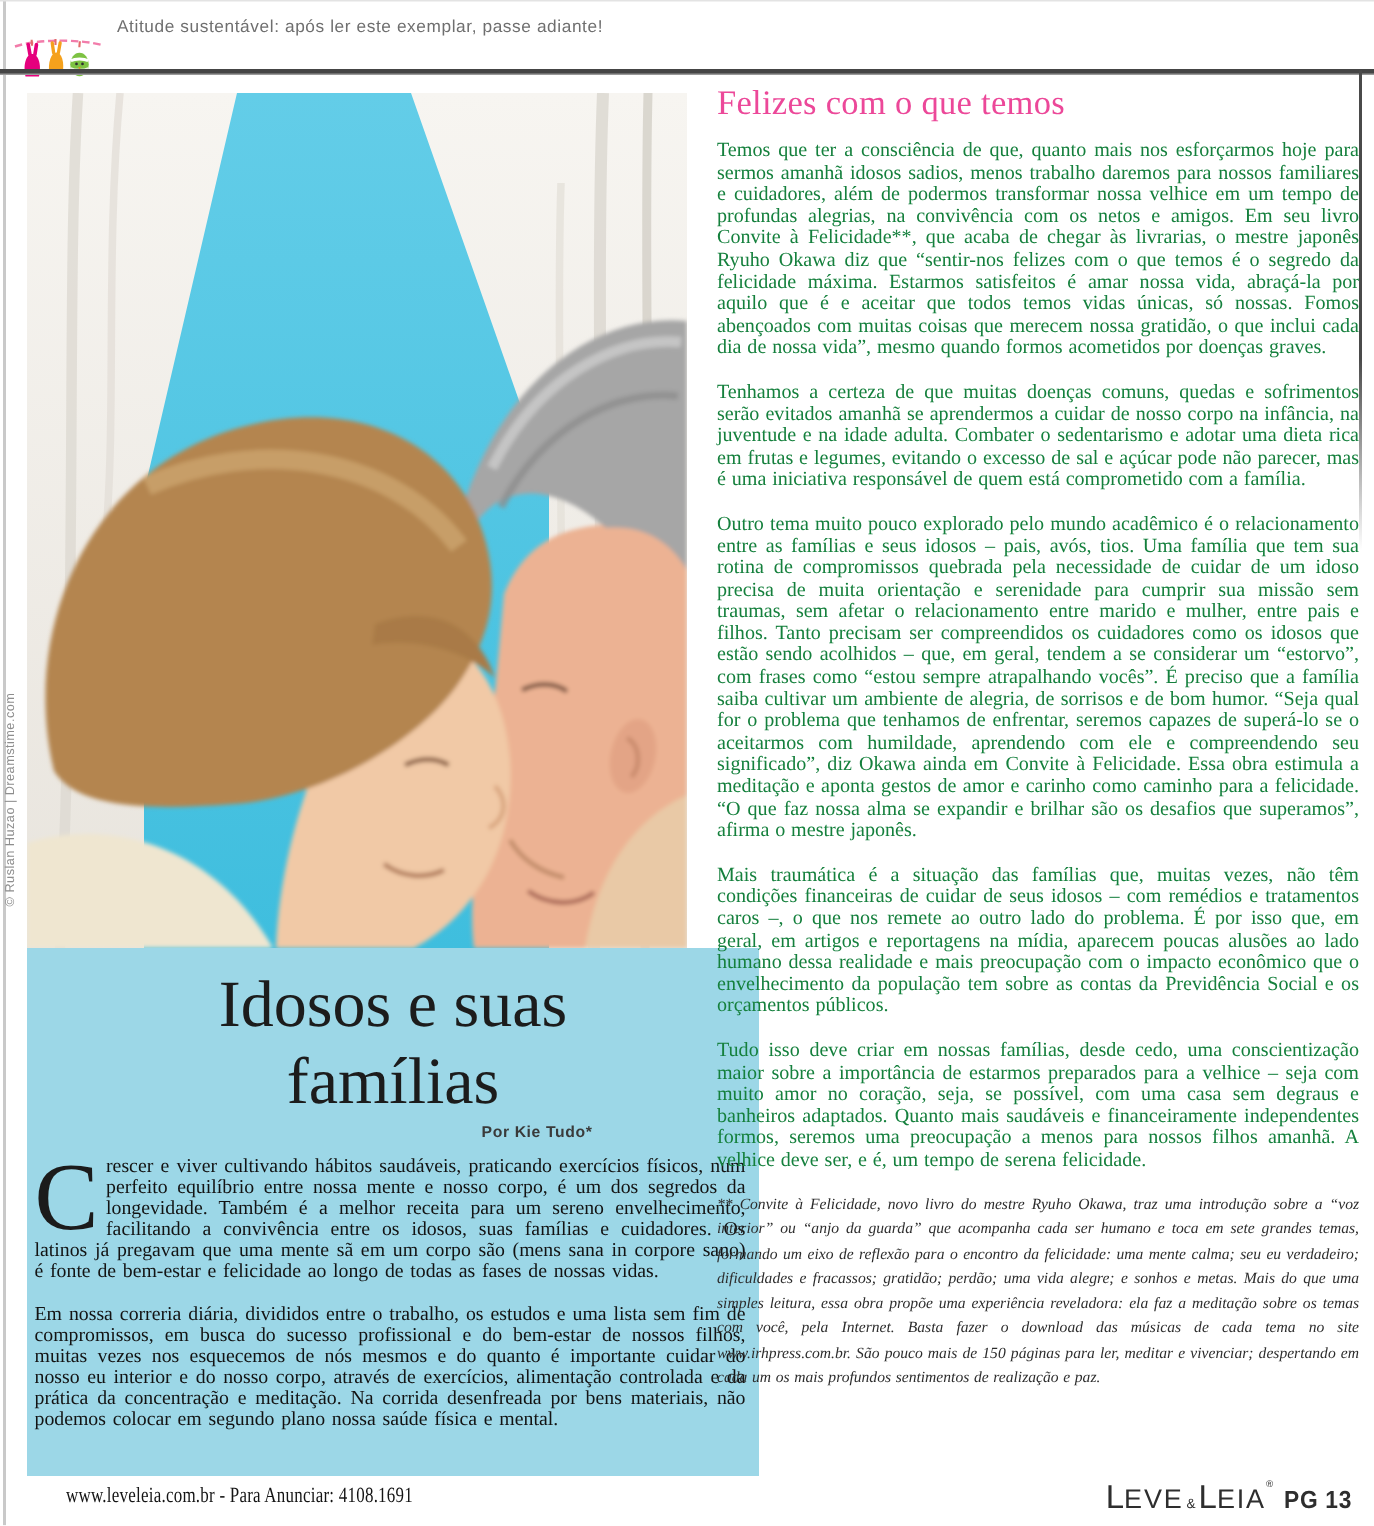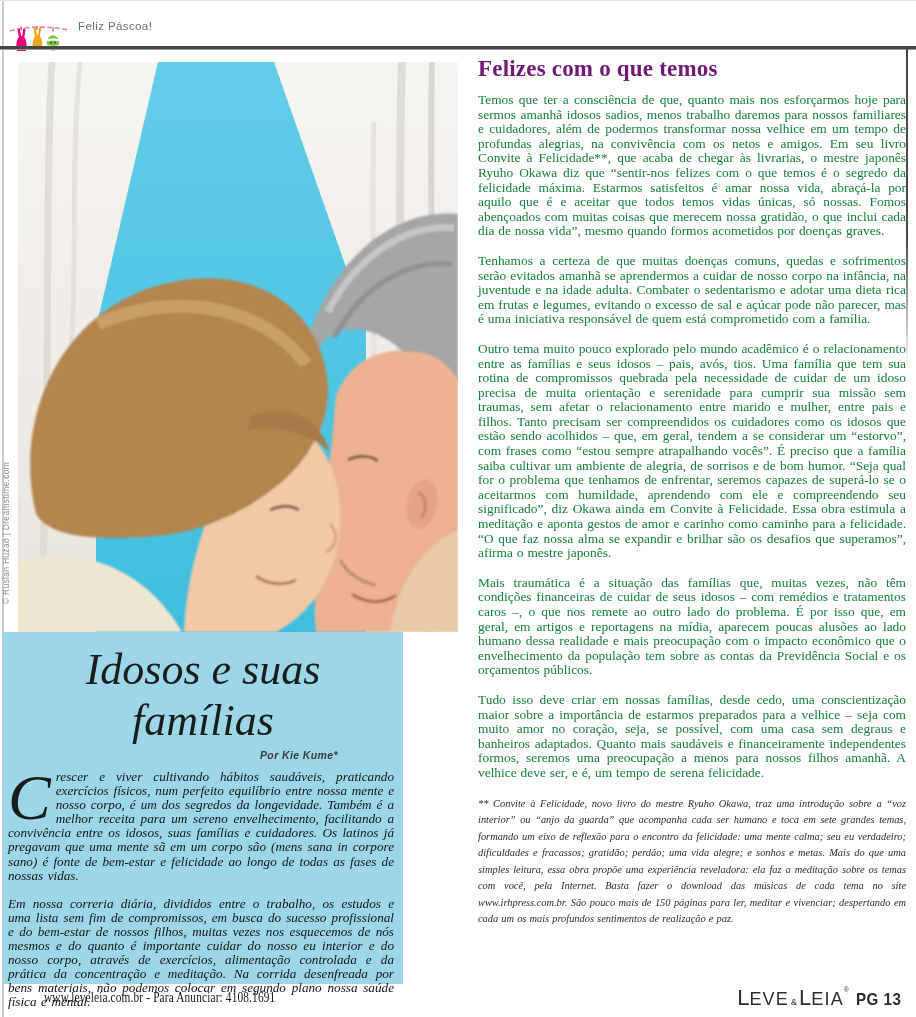--- a/index.html
+++ b/index.html
@@ -93,6 +93,7 @@
     <rect x="43.4" y="9.5" width="1.4" height="4" fill="#e26b6b" transform="rotate(5 44 11)"></rect>
   </svg>
   <div class="header-text">
+    <div class="l1">Atitude sustentável: após ler este exemplar, passe adiante!</div>
     <div class="l2">Feliz Páscoa!</div>
   </div>
   <div class="header-rule"></div>

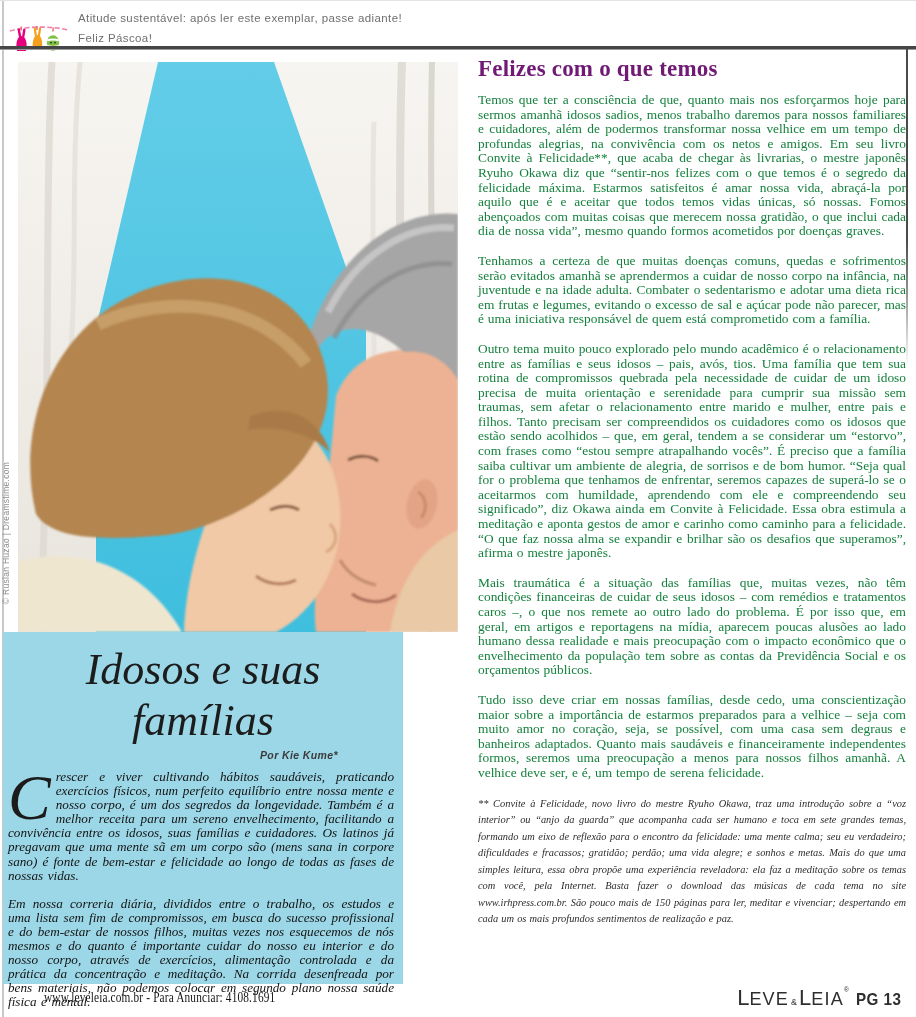--- a/index.html
+++ b/index.html
@@ -94,7 +94,6 @@
   </svg>
   <div class="header-text">
     <div class="l1">Atitude sustentável: após ler este exemplar, passe adiante!</div>
-    <div class="l2">Feliz Páscoa!</div>
   </div>
   <div class="header-rule"></div>
 

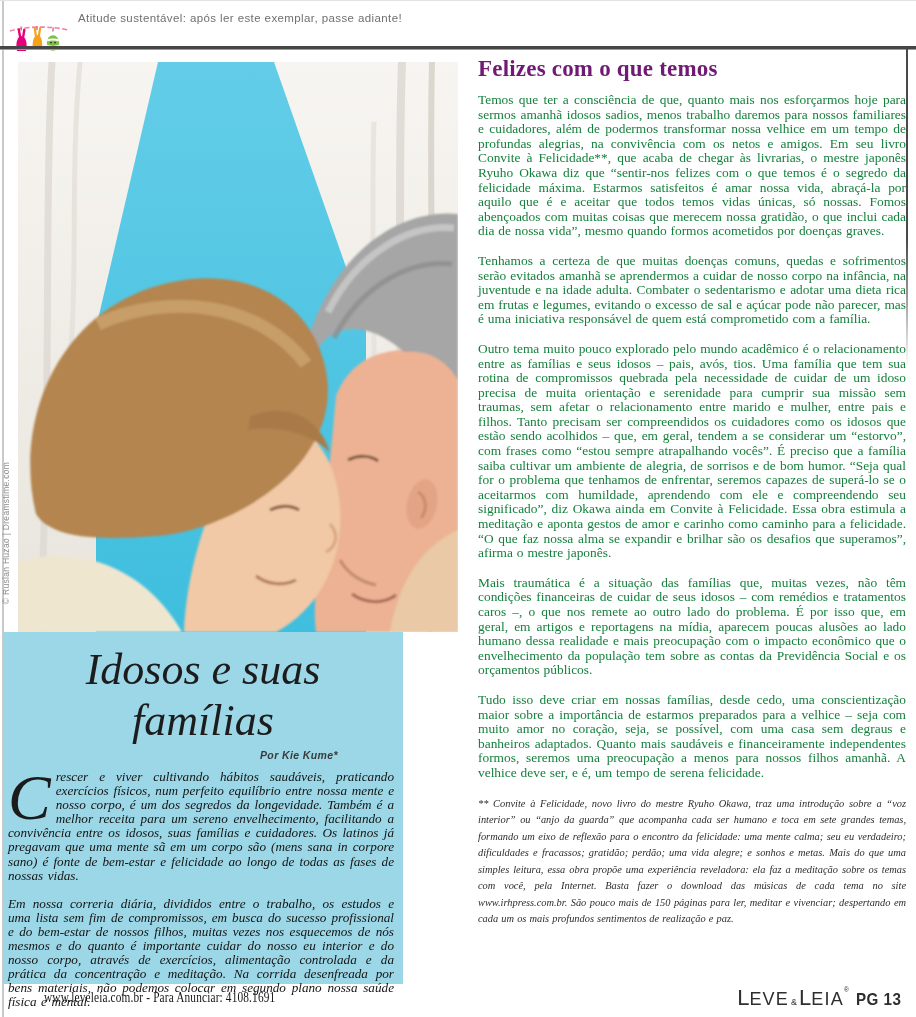--- a/index.html
+++ b/index.html
@@ -36,7 +36,7 @@
 
   
   .right-col{position:absolute;left:478px;top:56px;width:428px;}
-  .right-col h2{margin:0 0 11px 0;font-size:23px;font-weight:700;color:#701a75;letter-spacing:.2px;}
+  .right-col h2{margin:0 0 11px 0;font-size:23px;font-weight:400;color:#ec4899;letter-spacing:.2px;}
   .right-col p.body{margin:0 0 15px 0;font-size:13.4px;line-height:14.6px;text-align:justify;
                     color:#15803d;word-spacing:.04em;}
   .right-col p.fn{margin:10px 0 0 0;font-size:10.4px;font-style:italic;line-height:16.5px;

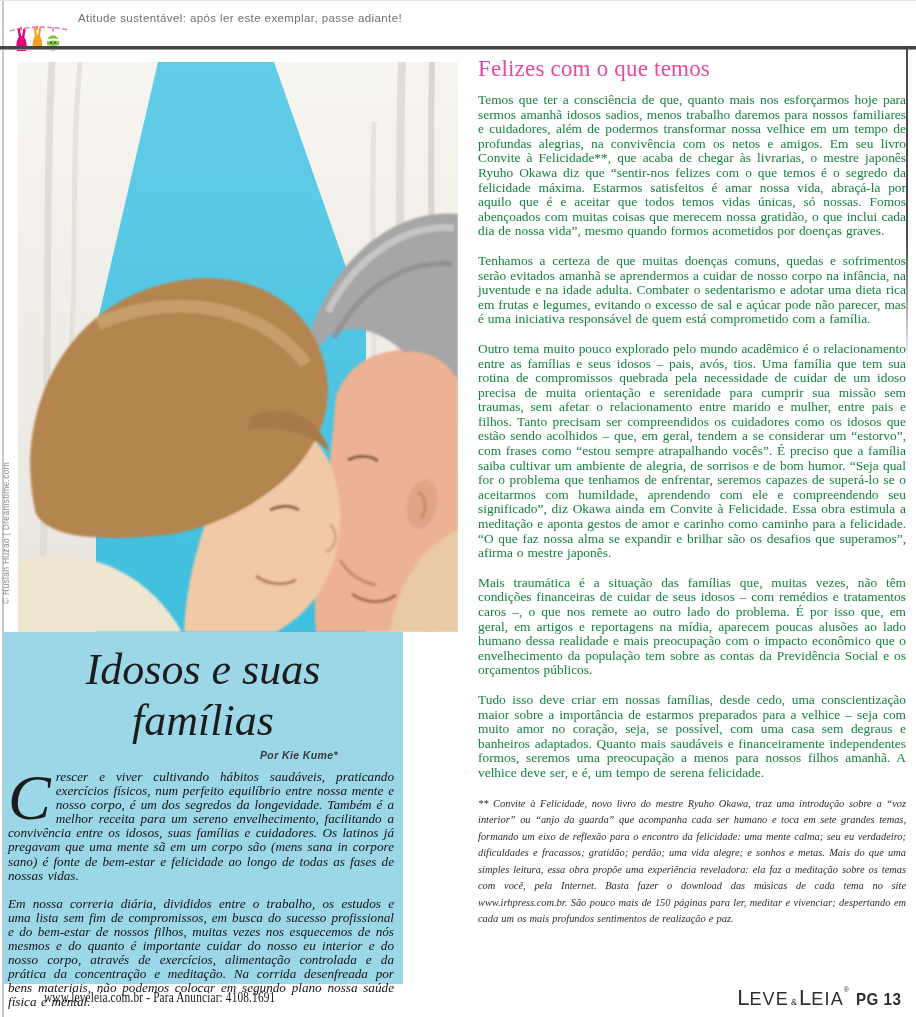--- a/index.html
+++ b/index.html
@@ -23,7 +23,7 @@
                 font-size:8.5px;color:#8d8d8d;text-align:center;letter-spacing:.3px;}
 
   
-  .blue-box{position:absolute;left:3px;top:632px;width:400px;height:352px;background:#9cd7e7;font-style:italic;}
+  .blue-box{position:absolute;left:18px;top:632px;width:488px;height:352px;background:#9cd7e7;}
   .article-title{width:310px;margin:12px auto 0;text-align:center;font-weight:400;
                  font-size:44px;line-height:51px;color:#1c1c1c;}
   .byline{margin-top:3px;text-align:center;transform:translateX(96px);

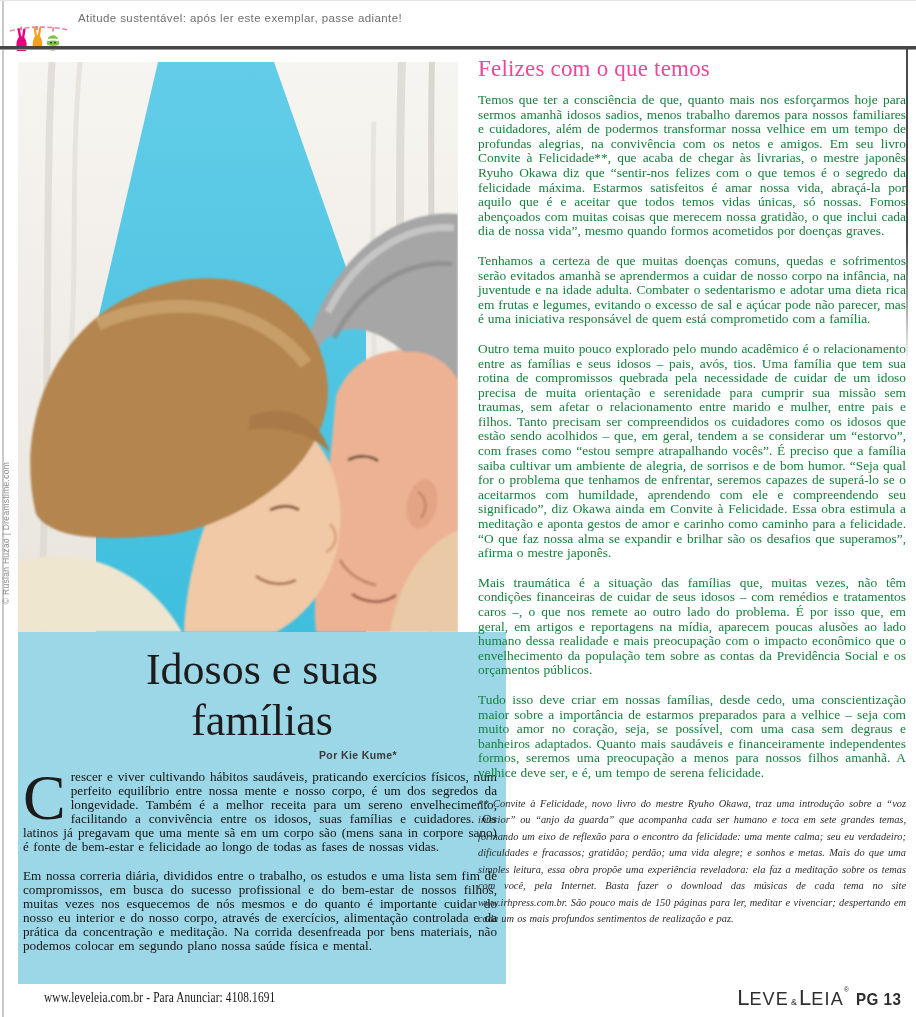--- a/index.html
+++ b/index.html
@@ -152,7 +152,7 @@
 
   <div class="blue-box">
     <h1 class="article-title">Idosos e suas famílias</h1>
-    <div class="byline">Por Kie Kume*</div>
+    <div class="byline">Por Kie Tudo*</div>
     <div class="left-body">
       <p><span class="dropcap">C</span><span>rescer e viver cultivando hábitos saudáveis, praticando exercícios físicos, num perfeito equilíbrio entre nossa mente e nosso corpo, é um dos segredos da longevidade. Também é a melhor receita para um sereno envelhecimento, facilitando a convivência entre os idosos, suas famílias e cuidadores. Os latinos já pregavam que uma mente sã em um corpo são (mens sana in corpore sano) é fonte de bem-estar e felicidade ao longo de todas as fases de nossas vidas.</span></p>
       <p>Em nossa correria diária, divididos entre o trabalho, os estudos e uma lista sem fim de compromissos, em busca do sucesso profissional e do bem-estar de nossos filhos, muitas vezes nos esquecemos de nós mesmos e do quanto é importante cuidar do nosso eu interior e do nosso corpo, através de exercícios, alimentação controlada e da prática da concentração e meditação. Na corrida desenfreada por bens materiais, não podemos colocar em segundo plano nossa saúde física e mental.</p>

